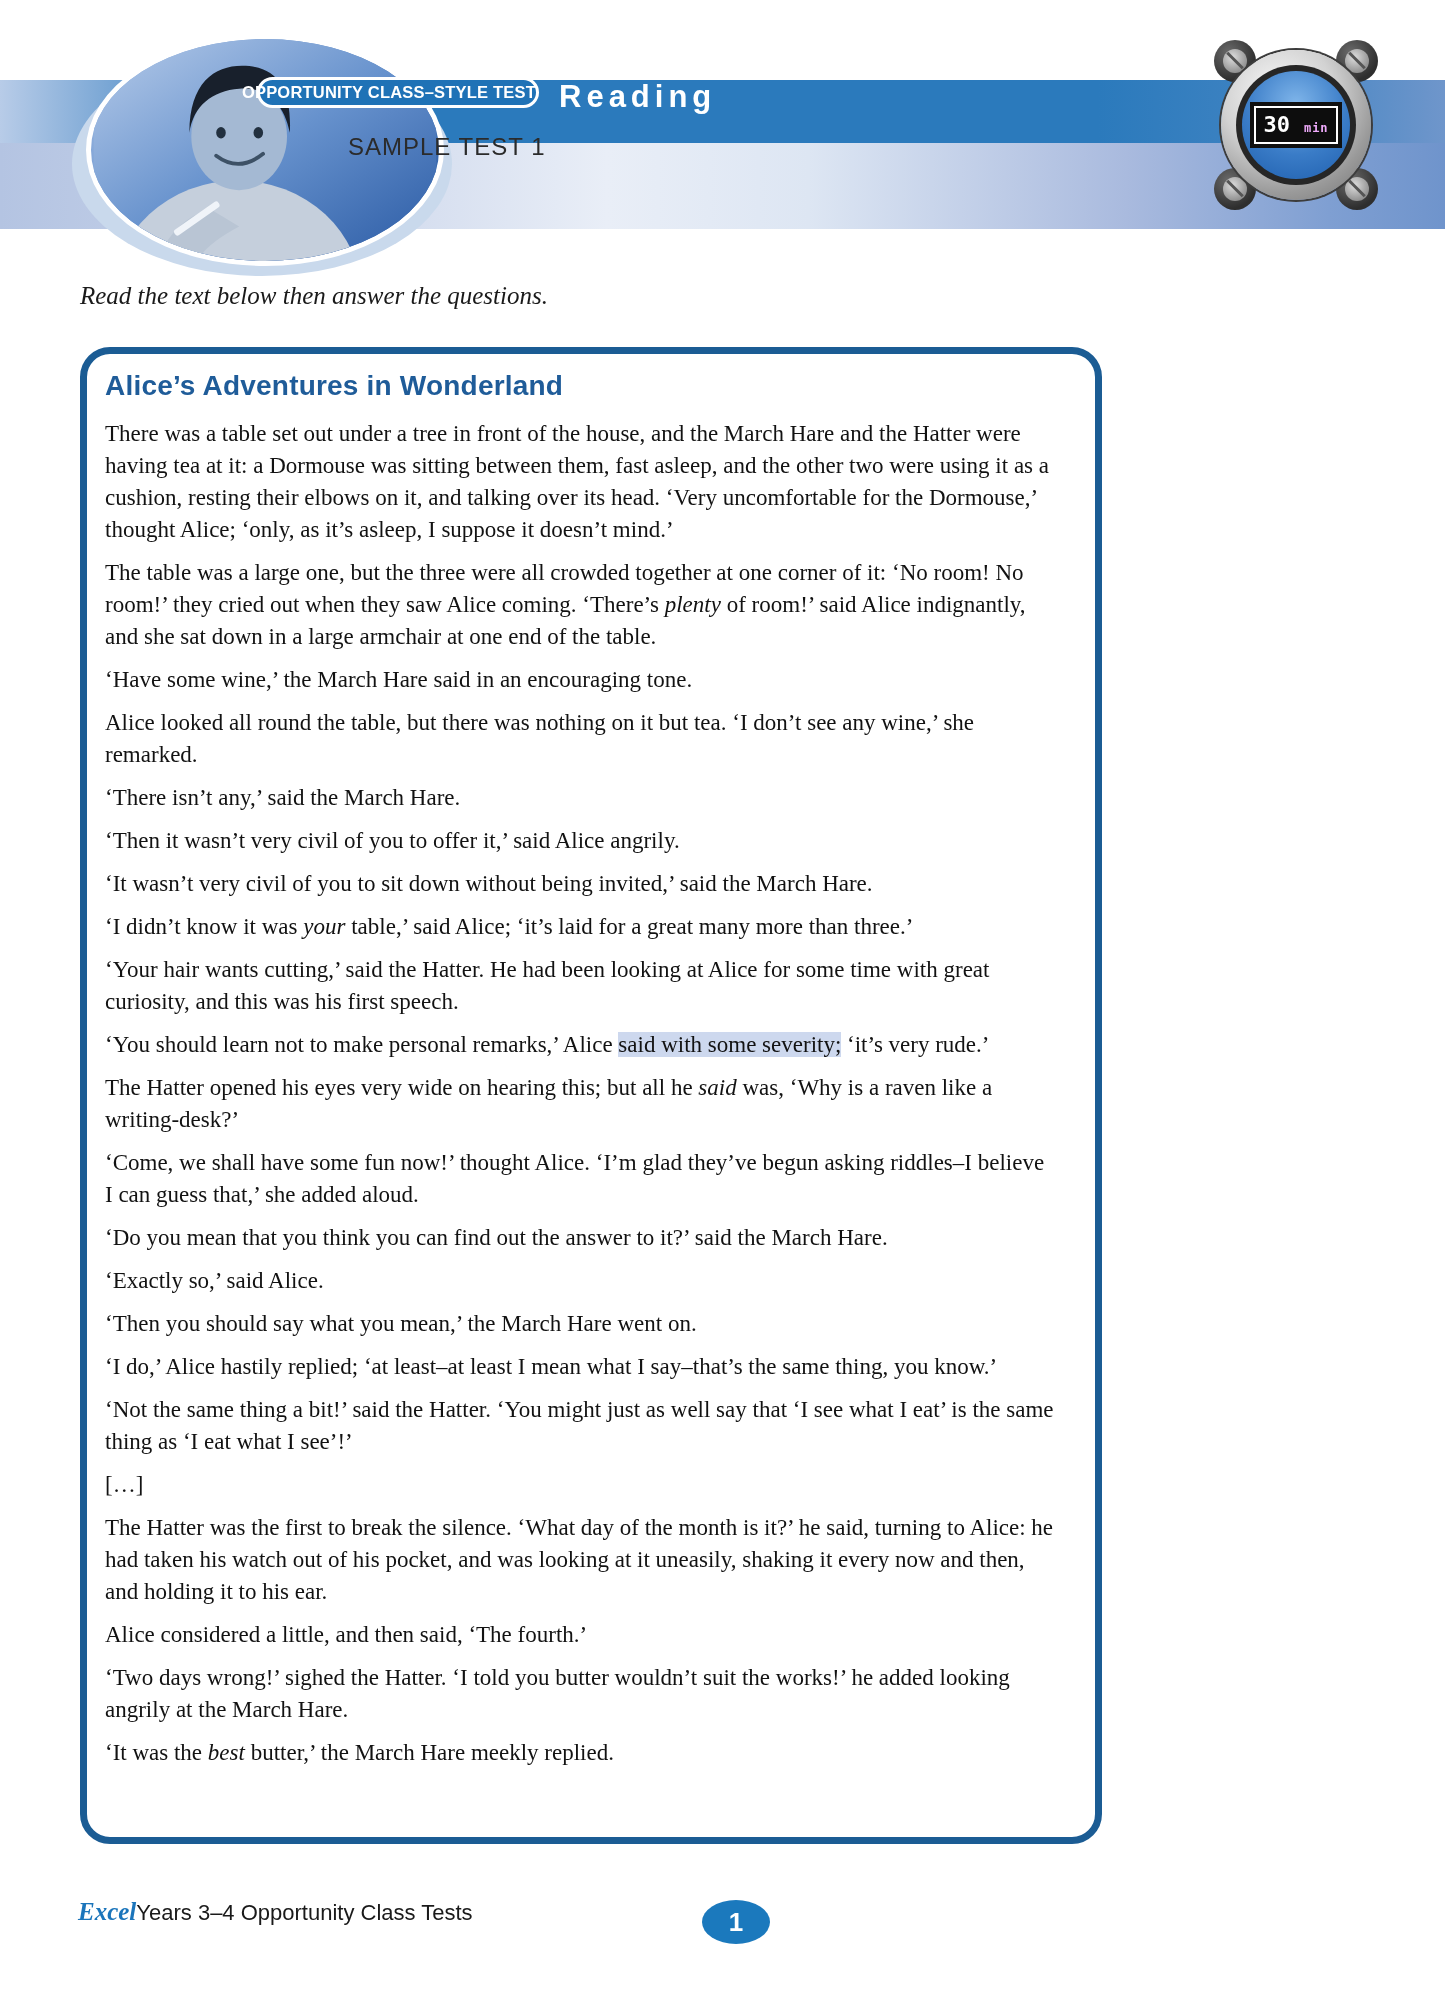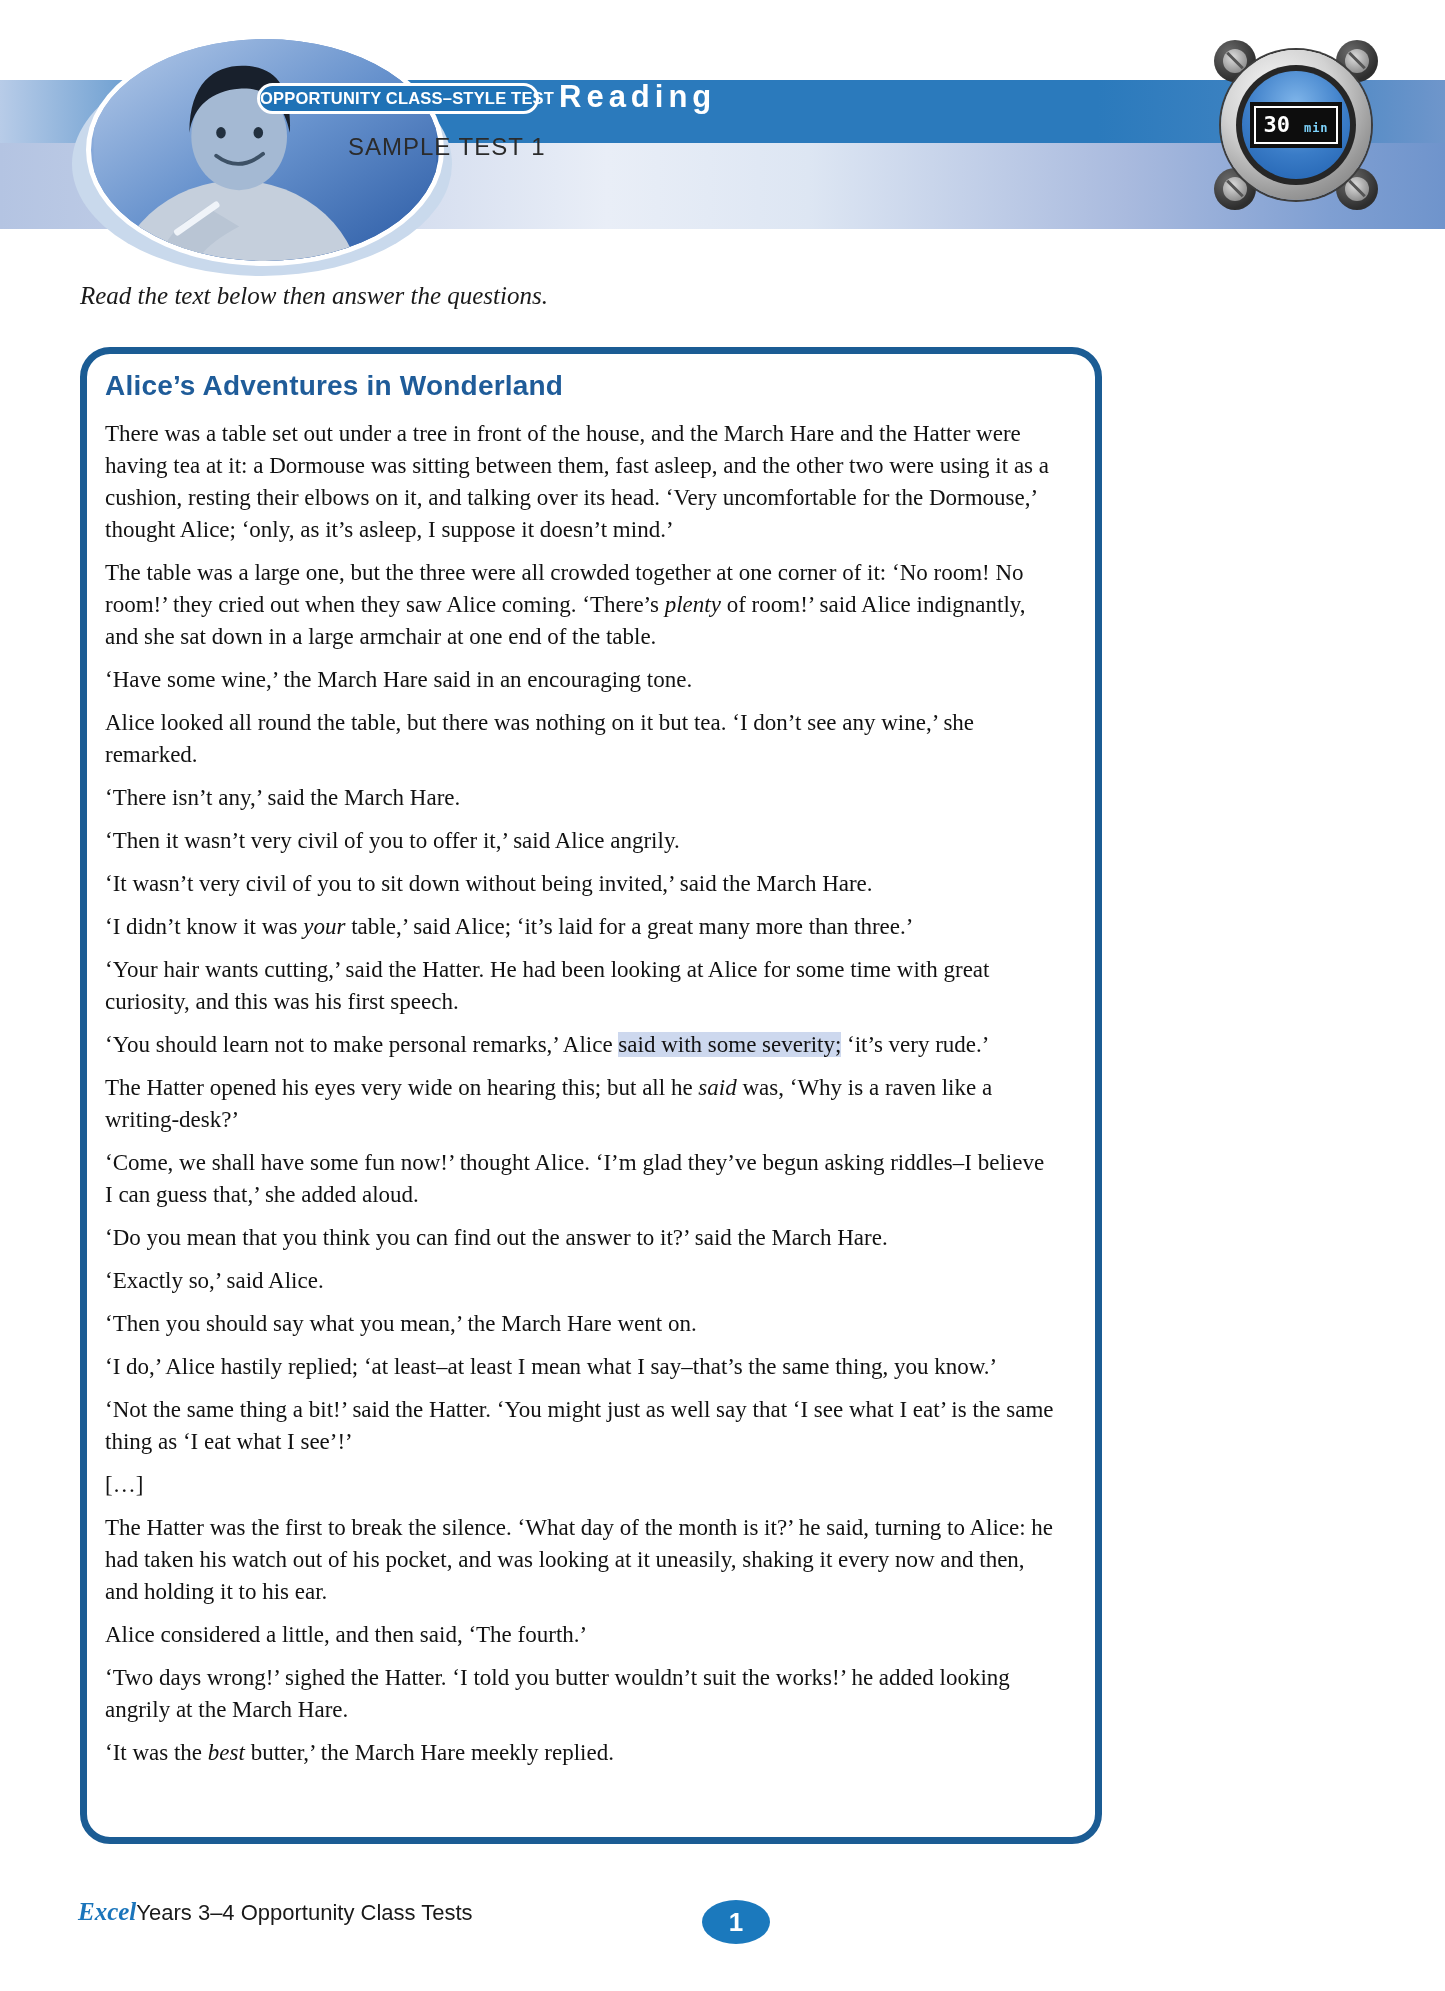--- a/index.html
+++ b/index.html
@@ -22,9 +22,9 @@
   .photo-oval svg { display:block; width:100%; height:100%; }
 
   
-  .pill { position:absolute; left:257px; top:83px; width:282px; height:31px;
+  .pill { position:absolute; left:257px; top:77px; width:282px; height:31px;
     border:3px solid #fff; border-radius:17px; background:#1f72b6;
-    display:flex; align-items:center; justify-content:flex-start; }
+    display:flex; align-items:center; justify-content:flex-end; }
   .pill span { color:#fff; font-weight:700; font-size:16.5px; letter-spacing:0.2px; white-space:nowrap; }
   .subject { position:absolute; left:559px; top:79px; color:#fff; font-weight:700;
     font-size:31px; letter-spacing:5px; }

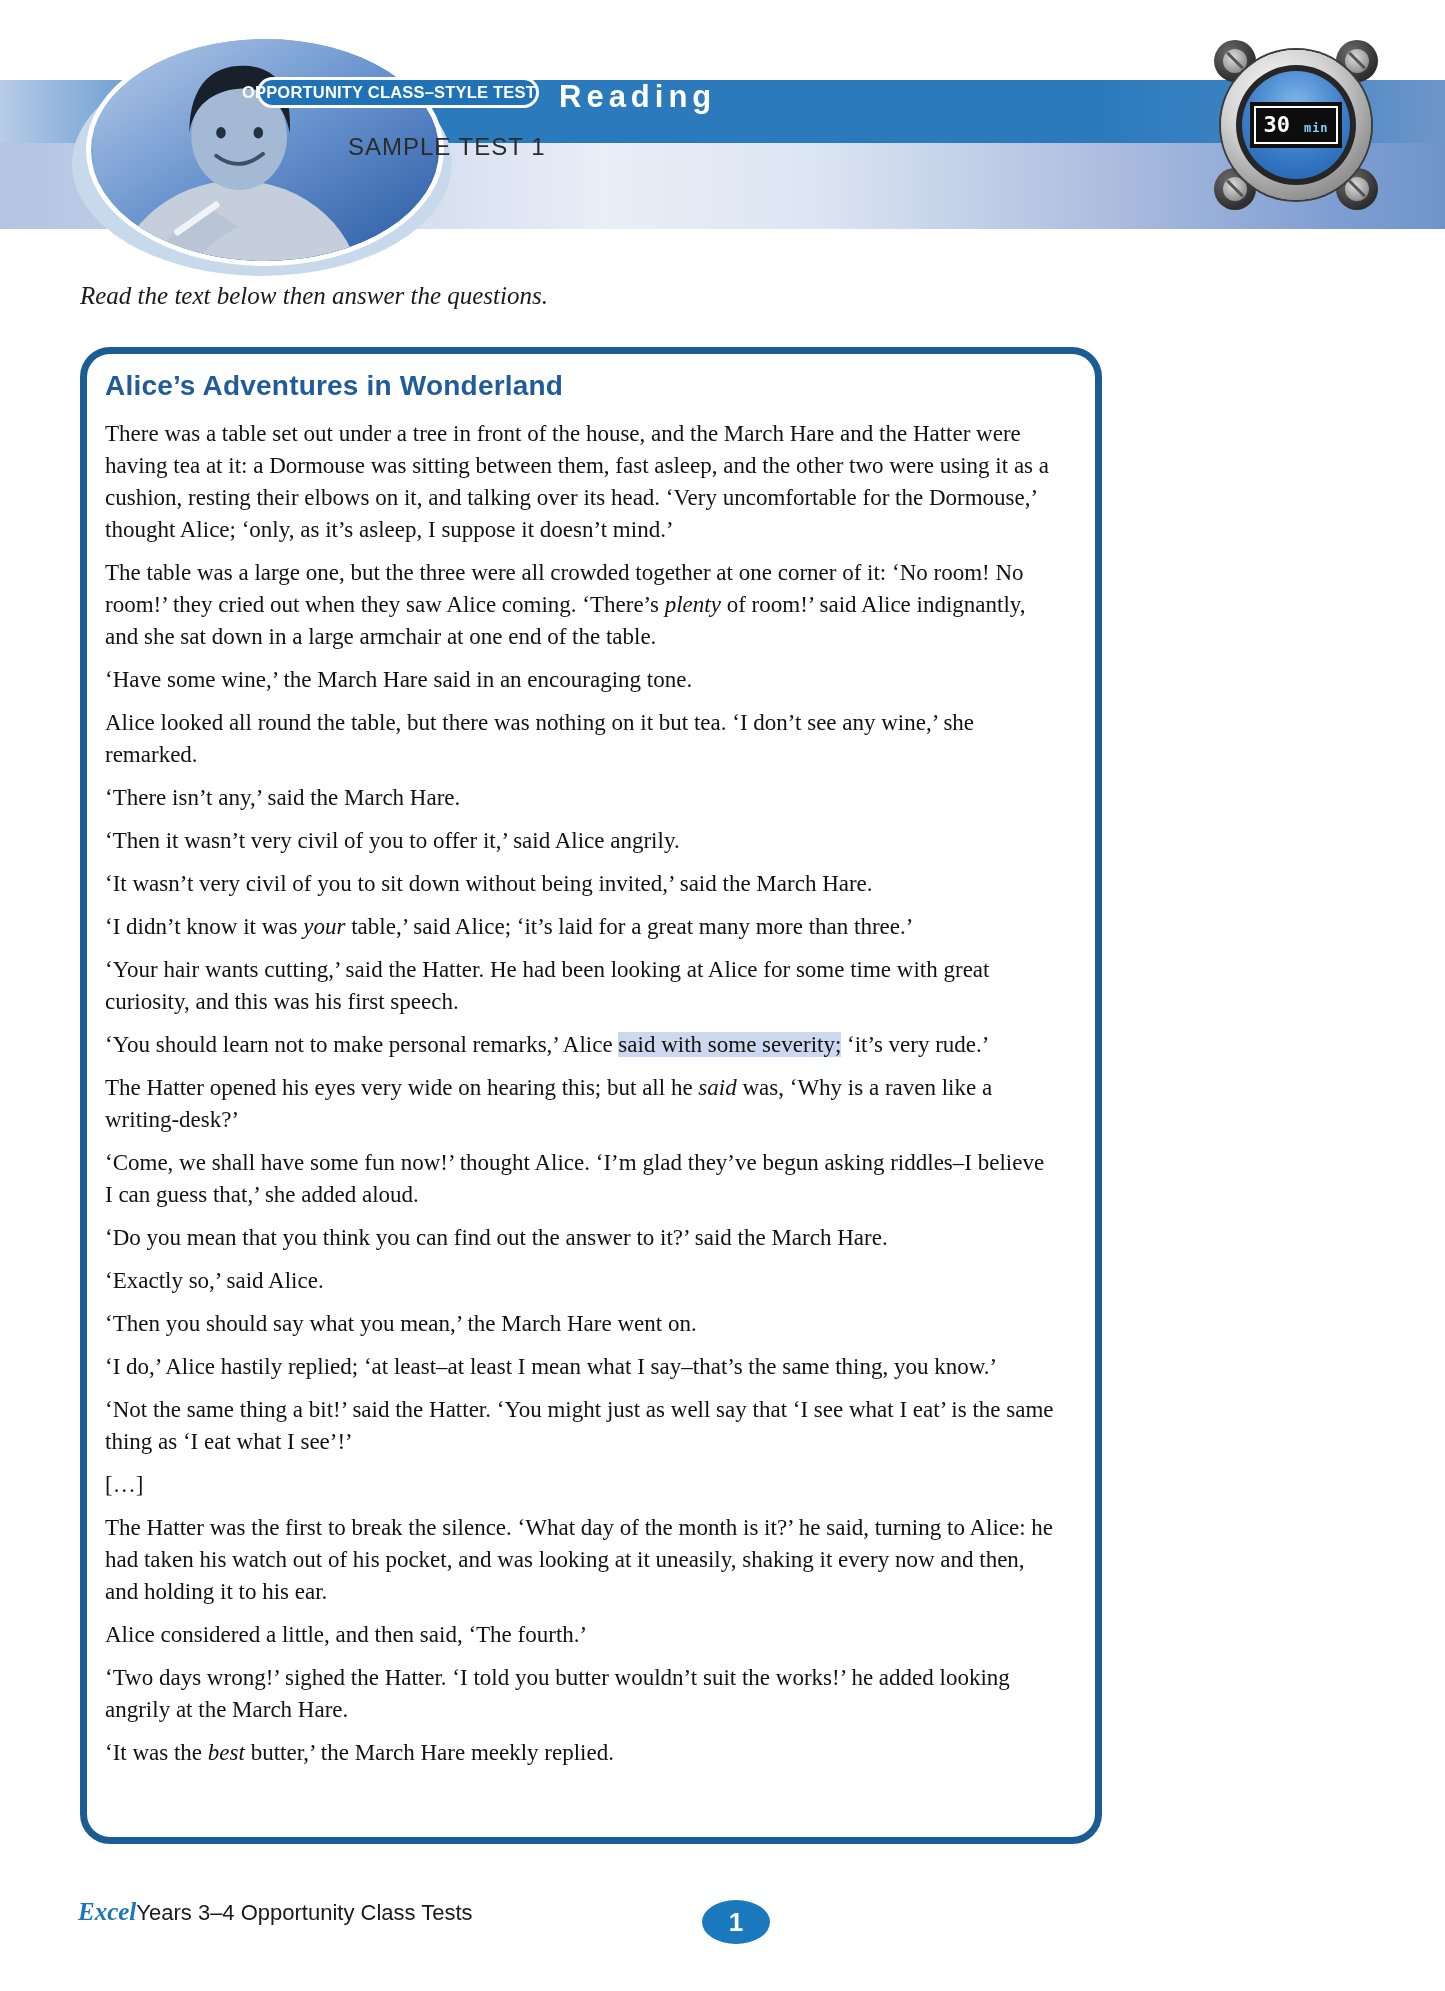--- a/index.html
+++ b/index.html
@@ -51,7 +51,7 @@
   .lcd-inner { border:2px solid #fff; background:#0d0d0d; width:84px; height:38px;
     display:flex; align-items:baseline; justify-content:center; gap:14px; padding-top:6px; }
   .lcd-val { color:#fff; font-family:"DejaVu Sans Mono", monospace; font-weight:700; font-size:22px; line-height:1; }
-  .lcd-unit { color:#7dd3fc; font-family:"DejaVu Sans Mono", monospace; font-weight:700; font-size:12px; letter-spacing:1px; }
+  .lcd-unit { color:#f0abfc; font-family:"DejaVu Sans Mono", monospace; font-weight:700; font-size:12px; letter-spacing:1px; }
 
   
   .instruction { position:absolute; left:80px; top:282px; font-family:"Liberation Serif", serif;

